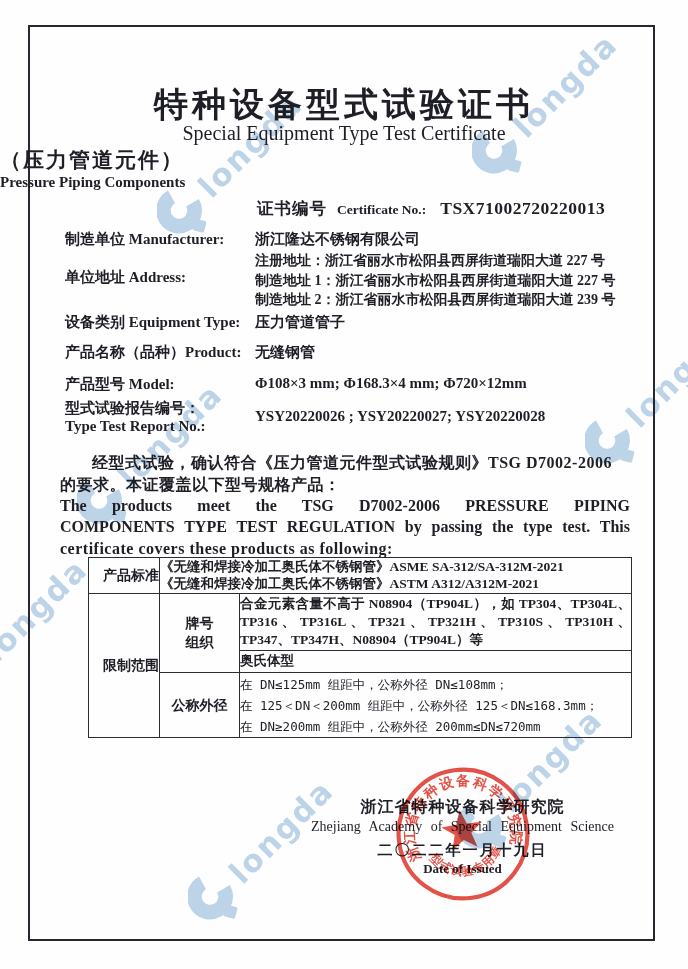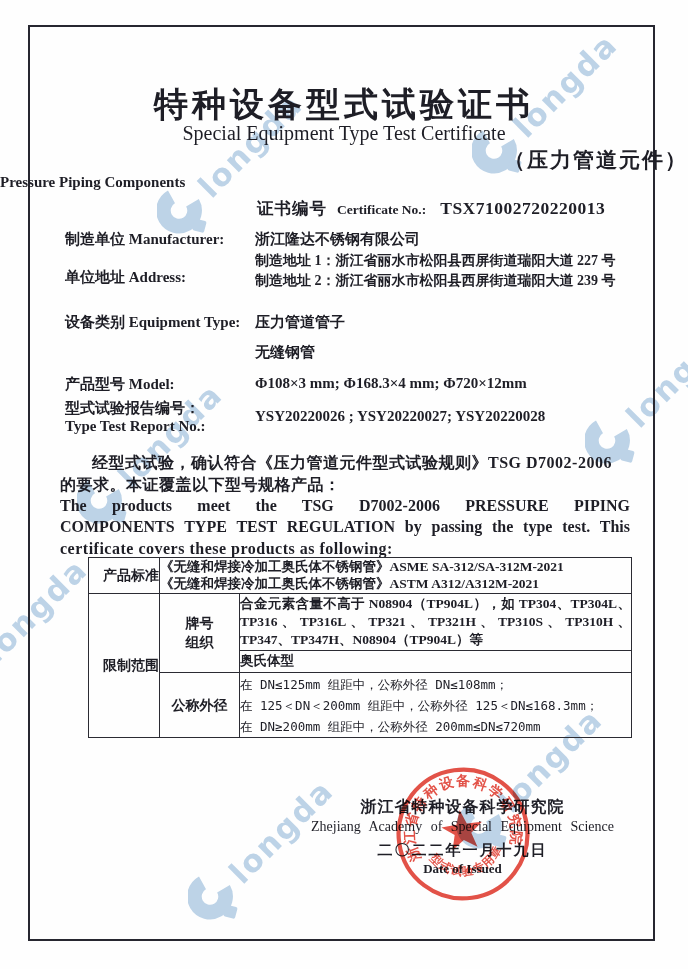--- a/index.html
+++ b/index.html
@@ -16,7 +16,7 @@
   .z2{z-index:2;}
   .title-cn{left:0;right:0;top:82px;text-align:center;font-size:34px;font-weight:bold;letter-spacing:4px;}
   .title-en{left:0;right:0;top:122px;text-align:center;font-size:20px;font-weight:normal;}
-  .sub-cn{left:0;right:0;top:146px;text-align:right;font-size:21px;font-weight:bold;letter-spacing:2px;}
+  .sub-cn{left:0;right:0;top:146px;text-align:left;font-size:21px;font-weight:bold;letter-spacing:2px;}
   .sub-en{left:0;right:0;top:174px;font-size:15px;font-weight:bold;}
   .certline{left:257px;top:198px;white-space:nowrap;}
   .certline .cn{font-size:16.5px;font-weight:bold;letter-spacing:1px;}

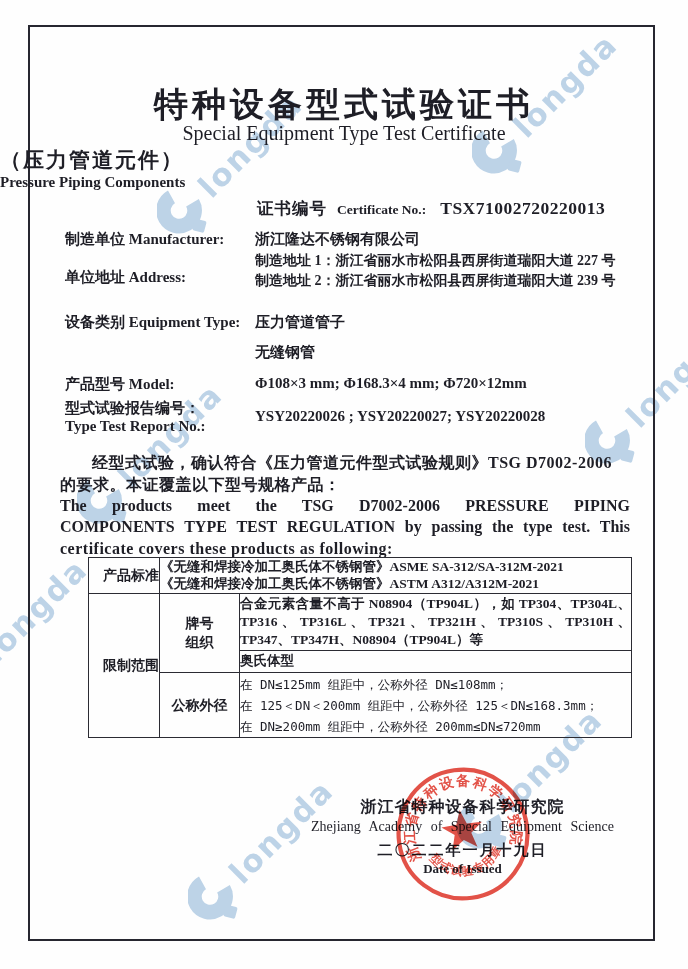--- a/index.html
+++ b/index.html
@@ -115,6 +115,7 @@
 
   <div class="abs z2 flabel" style="top:268px">单位地址 Address:</div>
   <div class="abs z2 addr" style="top:251px">
+    <div>注册地址：浙江省丽水市松阳县西屏街道瑞阳大道 227 号</div>
     <div>制造地址 1：浙江省丽水市松阳县西屏街道瑞阳大道 227 号</div>
     <div>制造地址 2：浙江省丽水市松阳县西屏街道瑞阳大道 239 号</div>
   </div>

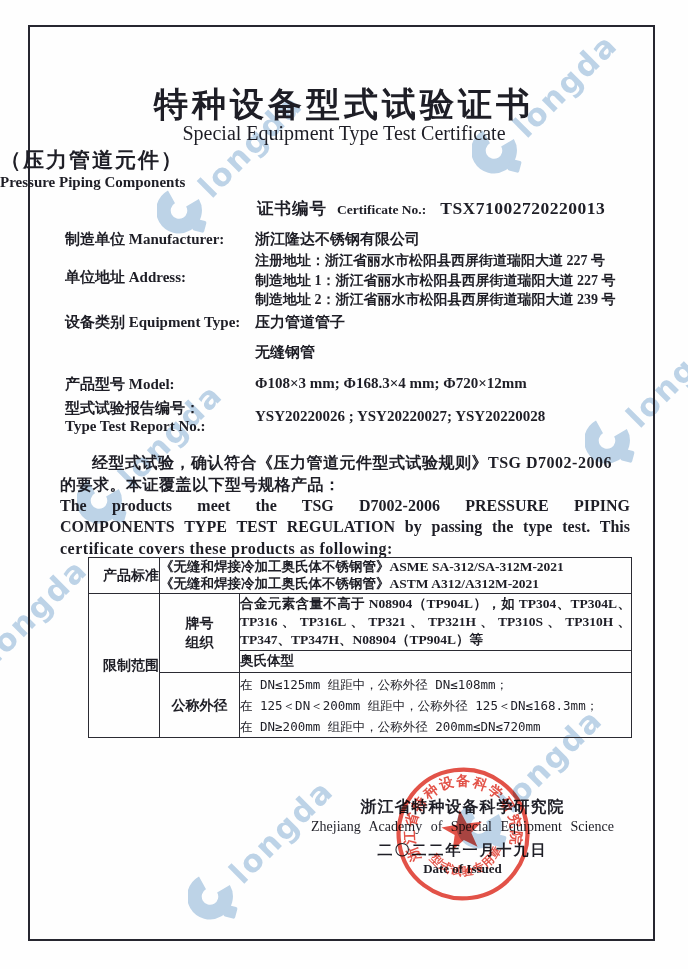--- a/index.html
+++ b/index.html
@@ -123,6 +123,7 @@
   <div class="abs z2 flabel" style="top:313px">设备类别 Equipment Type:</div>
   <div class="abs z2 fvalue" style="top:313px">压力管道管子</div>
 
+  <div class="abs z2 flabel" style="top:343px">产品名称（品种）Product:</div>
   <div class="abs z2 fvalue" style="top:343px">无缝钢管</div>
 
   <div class="abs z2 flabel" style="top:375px">产品型号 Model:</div>

